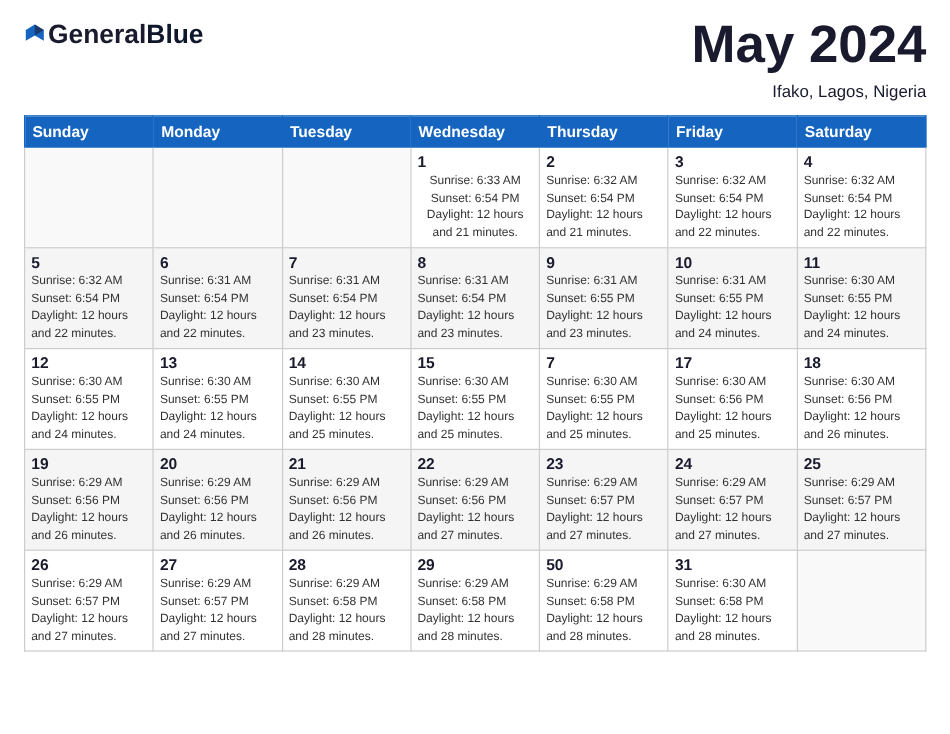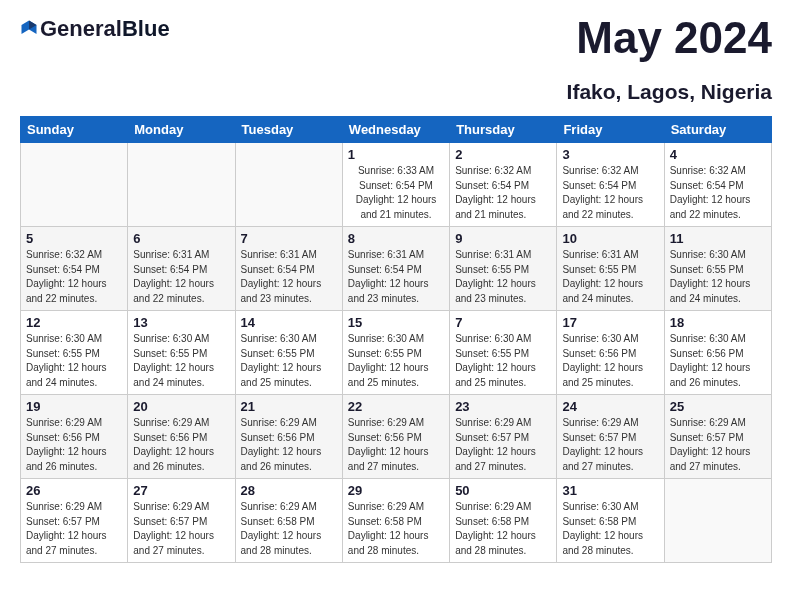--- a/index.html
+++ b/index.html
@@ -59,10 +59,9 @@
       line-height: 1;
     }
     .title-location {
-      font-size: 21px;
-      color: #1a1a2e;
-      margin-top: 20px;
-      font-weight: bold;
+      font-size: 14px;
+      color: #1a1a2e;
+      margin-top: 8px;
     }
     .calendar {
       width: 100%;

